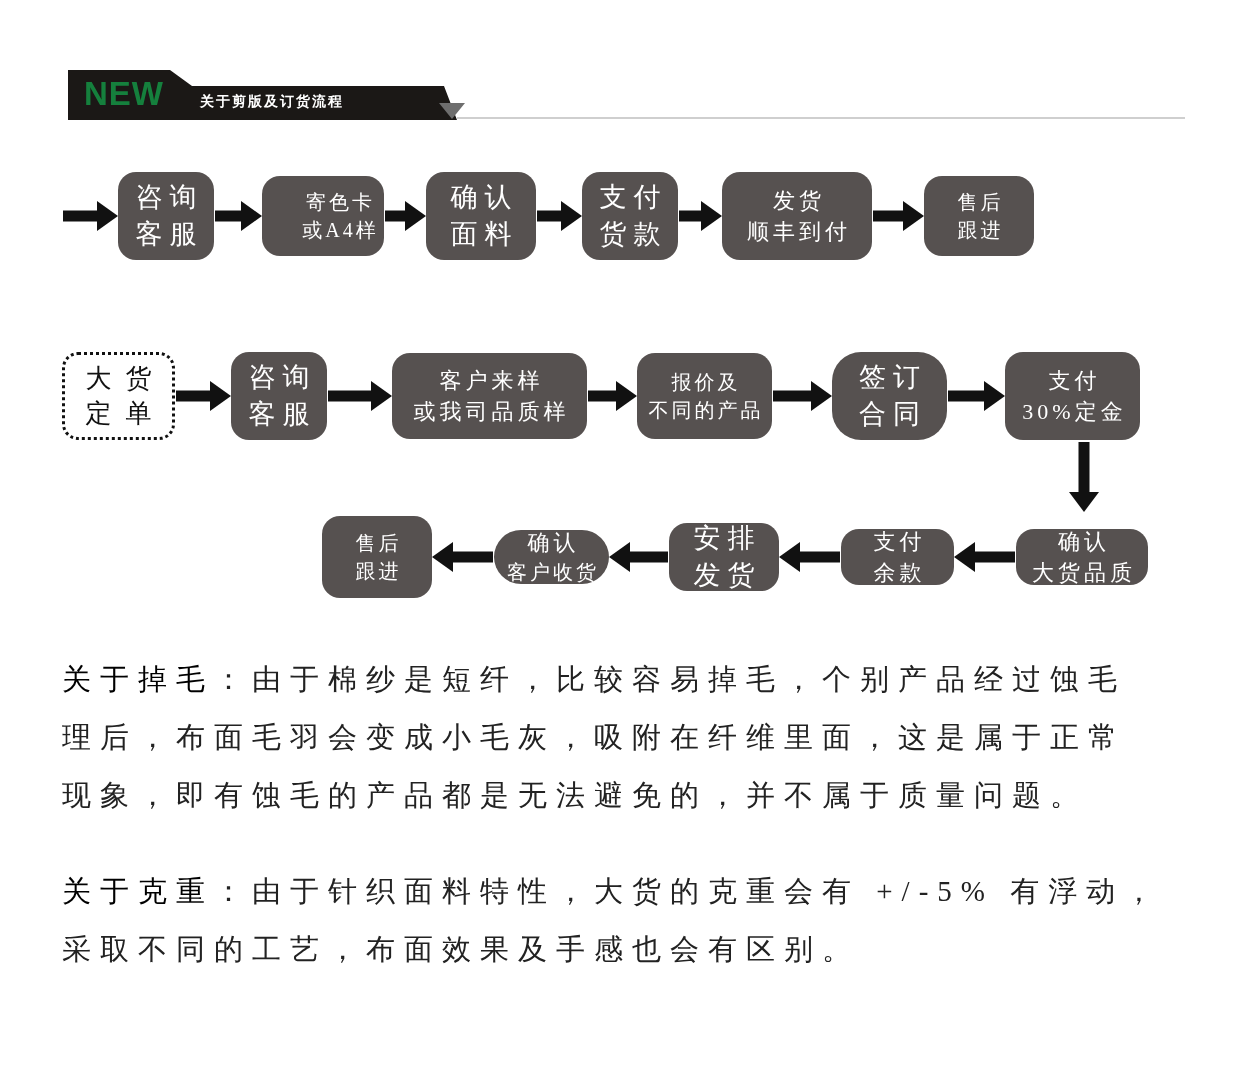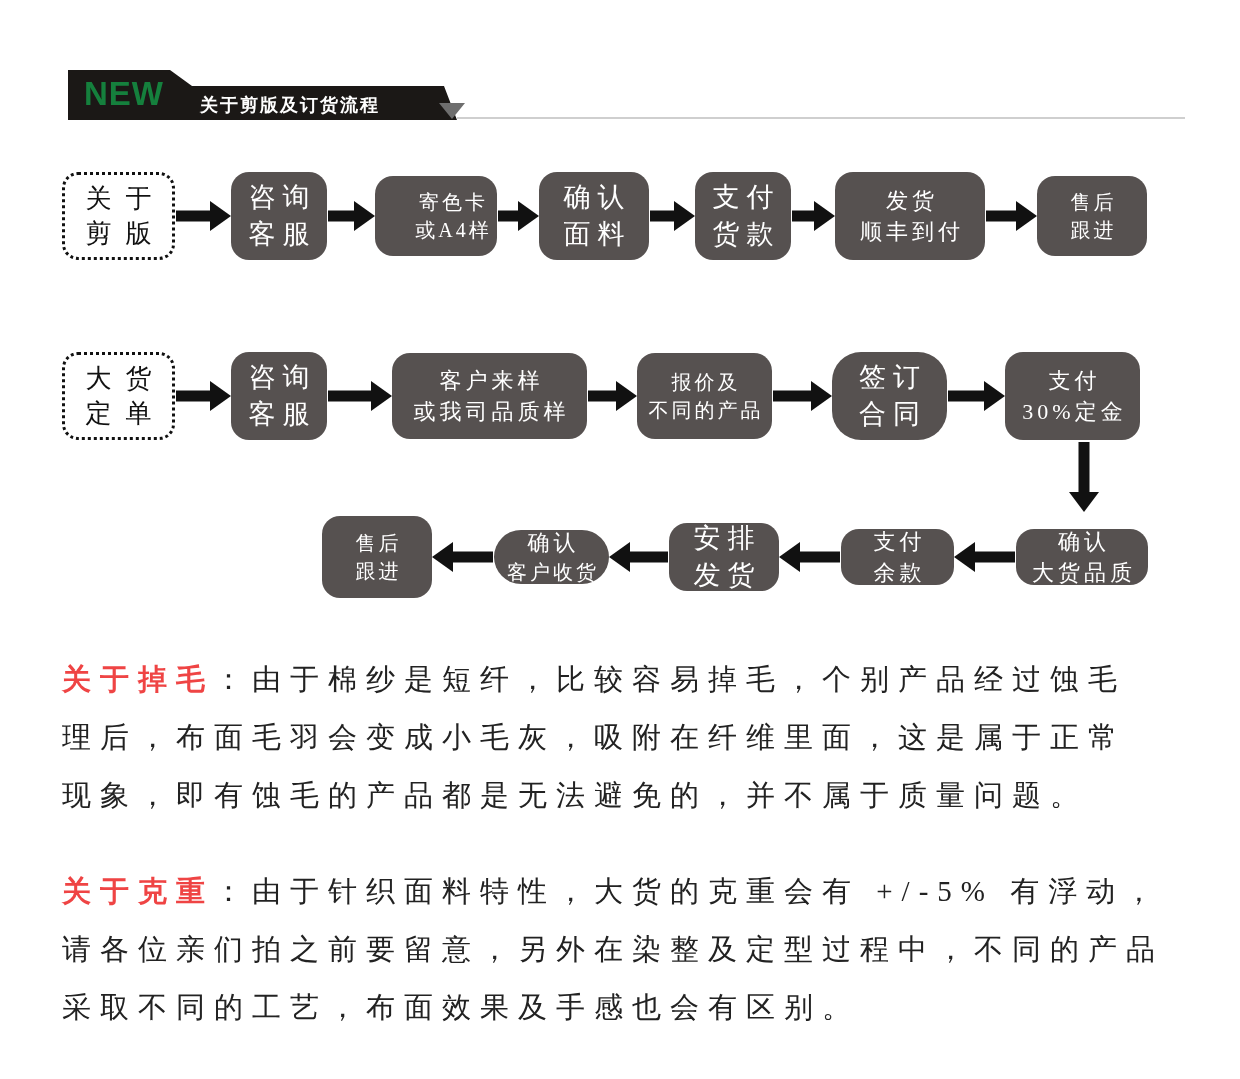--- a/index.html
+++ b/index.html
@@ -23,7 +23,7 @@
   }
   .banner-title {
     position:absolute; left:132px; top:23px; color:#fff;
-    font-size:18px; font-weight:700; letter-spacing:2px;
+    font-size:14px; font-weight:700; letter-spacing:2px;
   }
   .banner-tri {
     position:absolute; left:371px; top:33px; width:0; height:0;

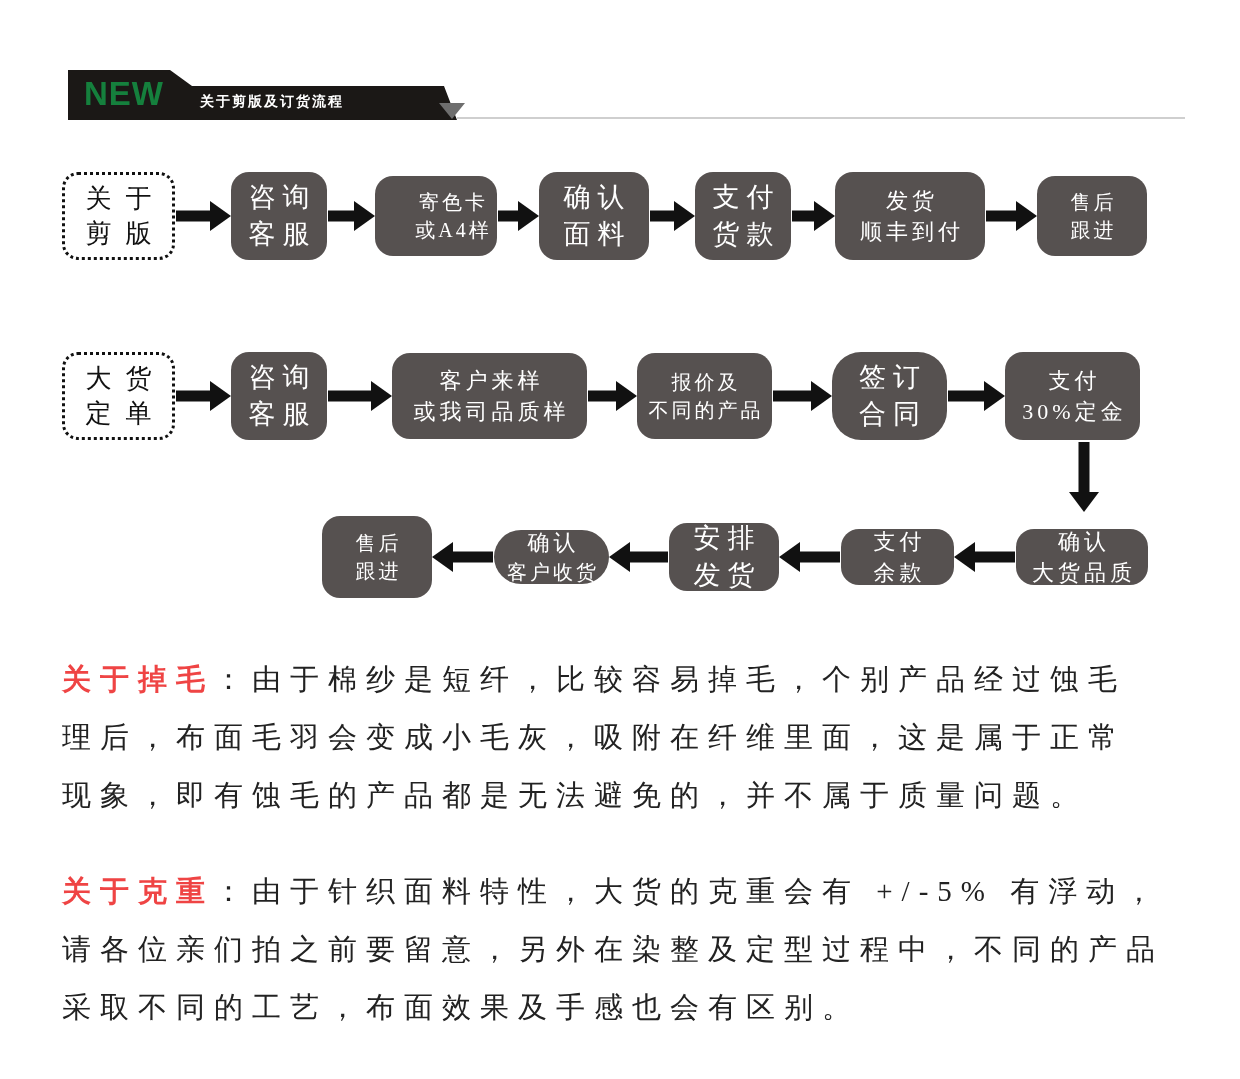--- a/index.html
+++ b/index.html
@@ -113,10 +113,6 @@
   </div>
 
   <div class="flow flow1">
-    <div class="dash-box">
-      <div class="dl">关于</div>
-      <div class="dl">剪版</div>
-    </div>
     <div class="arr arr-r a56"></div>
     <div class="fbox w112 h88">
       <div class="lg">咨询</div>

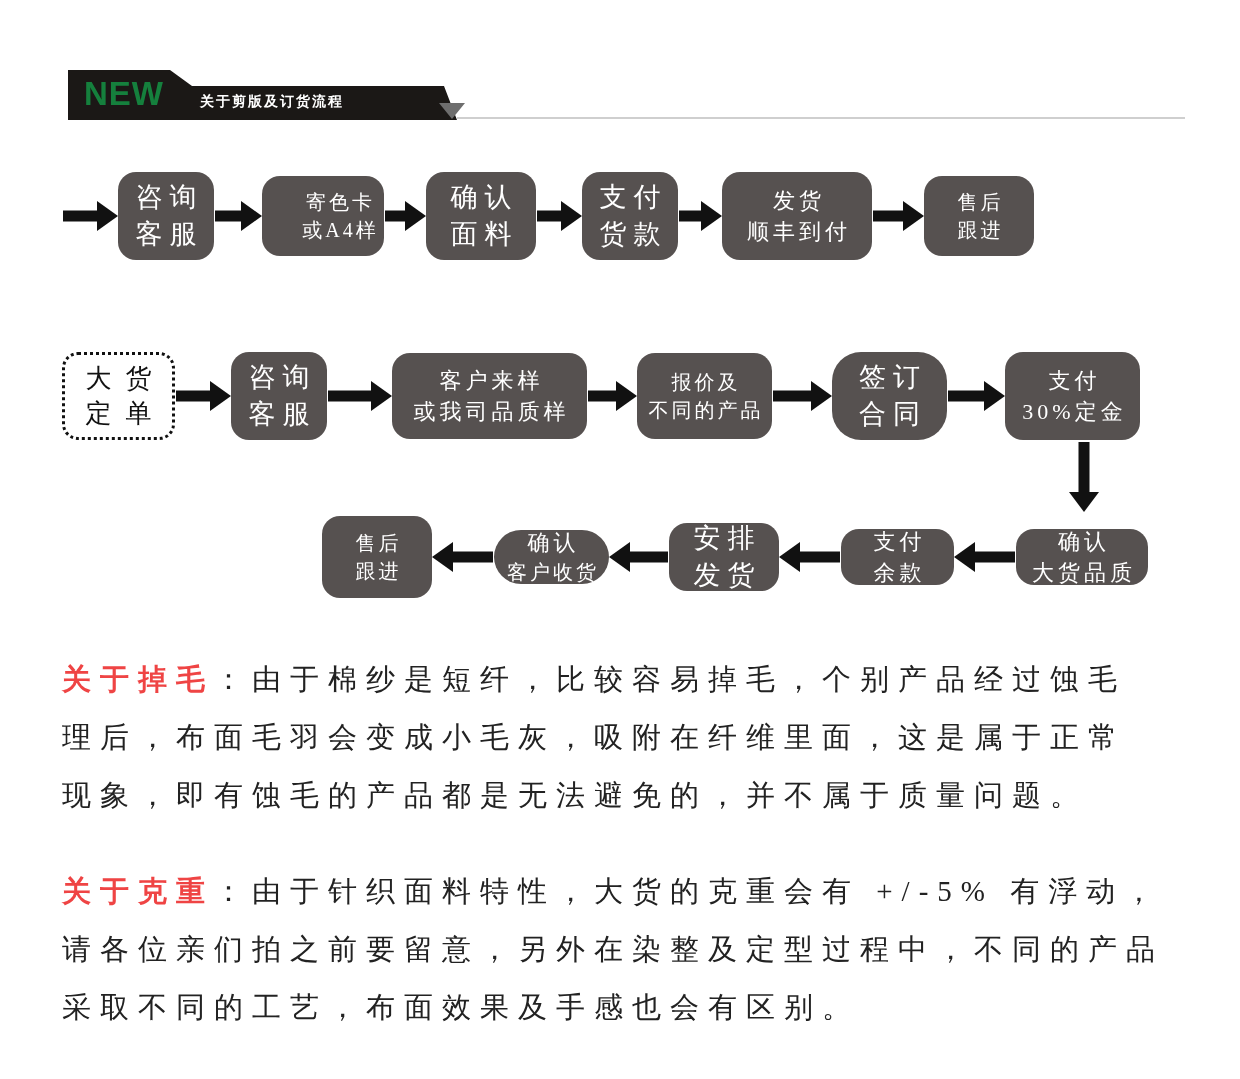--- a/index.html
+++ b/index.html
@@ -96,7 +96,7 @@
   .note1 { top:650px; }
   .note2 { top:862px; }
   .note-line { font-size:29px; letter-spacing:9px; line-height:58px; color:#222; white-space:nowrap; }
-  .note-title { color:#ef4444; font-weight:700; }
+  .note-title { color:#000000; font-weight:400; }
   .note-colon { color:#222; }
 </style>
 </head>

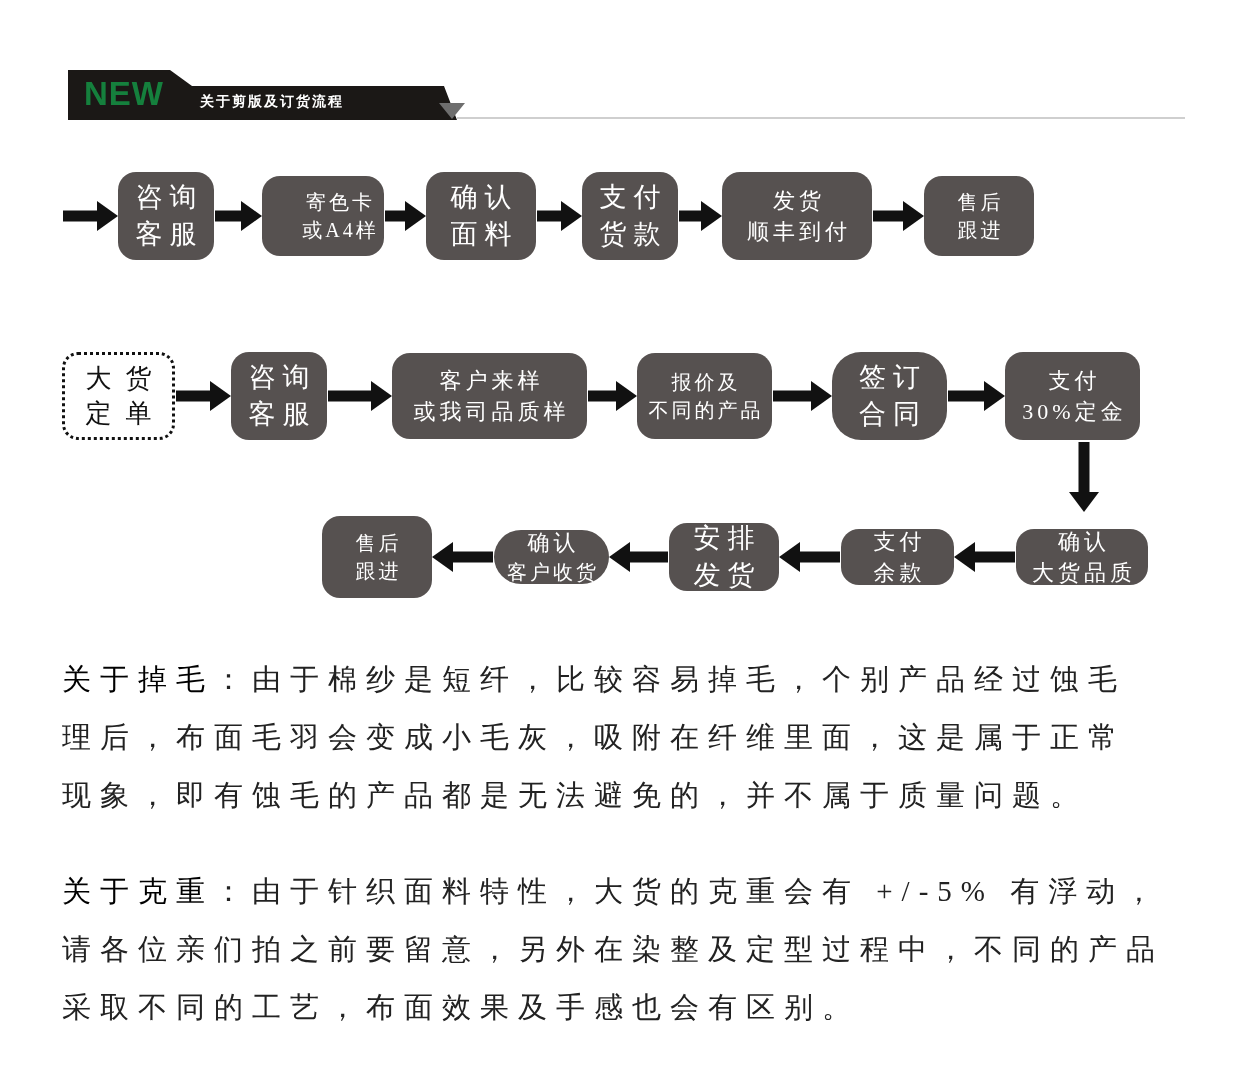--- a/index.html
+++ b/index.html
@@ -214,7 +214,6 @@
 
   <div class="note note2">
     <div class="note-line"><span class="note-title">关于克重</span><span class="note-colon">：</span><span>由于针织面料特性，大货的克重会有 +/-5% 有浮动，</span></div>
-    <div class="note-line"><span>请各位亲们拍之前要留意，另外在染整及定型过程中，不同的产品</span></div>
     <div class="note-line"><span>采取不同的工艺，布面效果及手感也会有区别。</span></div>
   </div>
 

